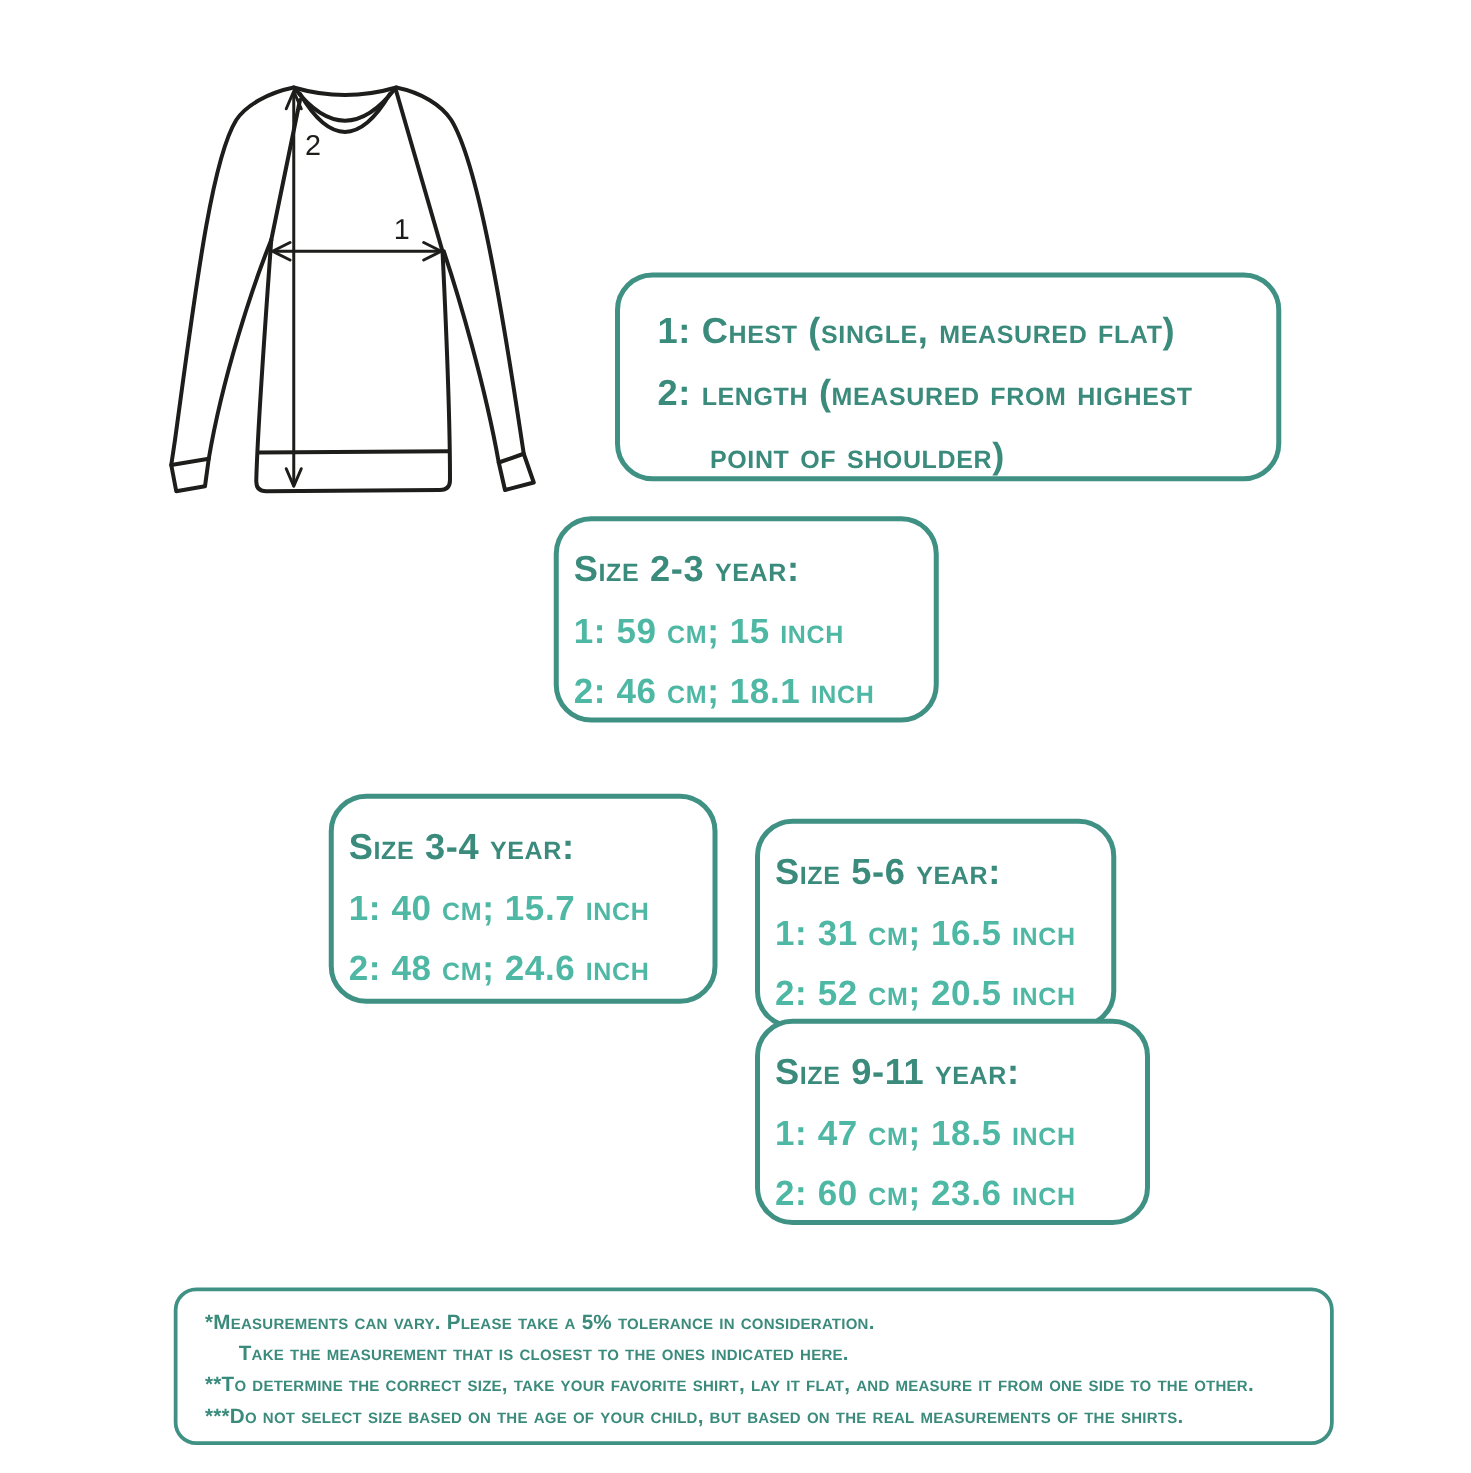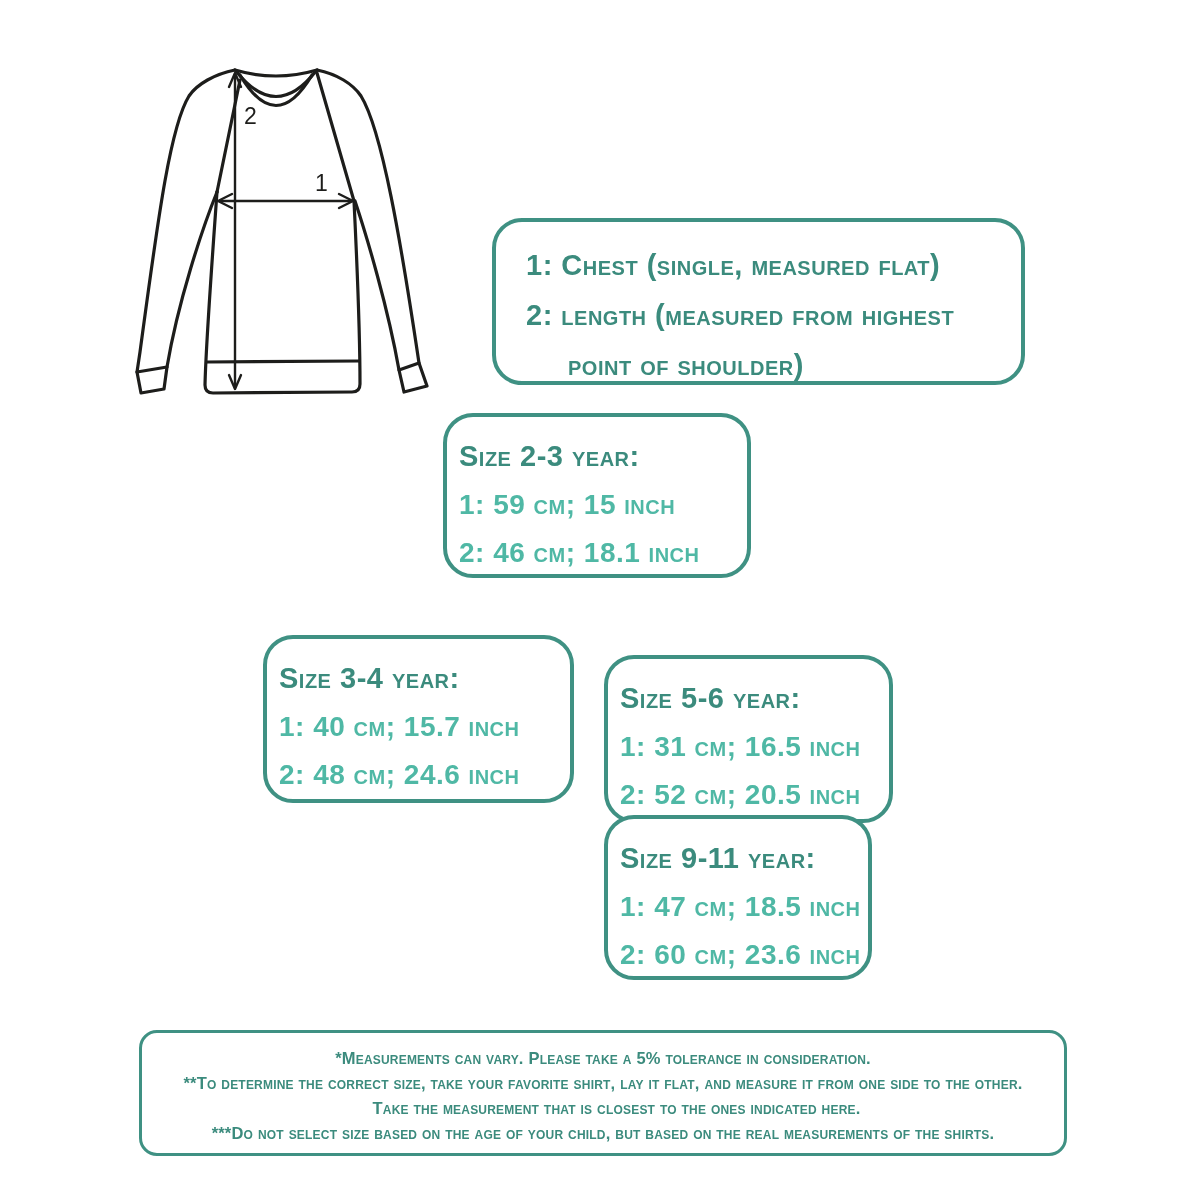--- a/index.html
+++ b/index.html
@@ -33,7 +33,7 @@
   .size-box.s34{left:263px;top:611px;width:311px;height:168px;margin-top:24px;}
   .size-box.s56{left:604px;top:611px;width:289px;height:168px;margin-top:44px;}
   .size-box.s78{left:263px;top:815px;width:311px;height:165px;}
-  .size-box.s911{left:604px;top:815px;width:268px;height:165px;}
+  .size-box.s911{left:604px;top:815px;width:316px;height:165px;}
   .size-title{
     font-variant:small-caps;font-weight:700;font-size:29px;line-height:50px;
     color:var(--teal-title);letter-spacing:.5px;white-space:nowrap;

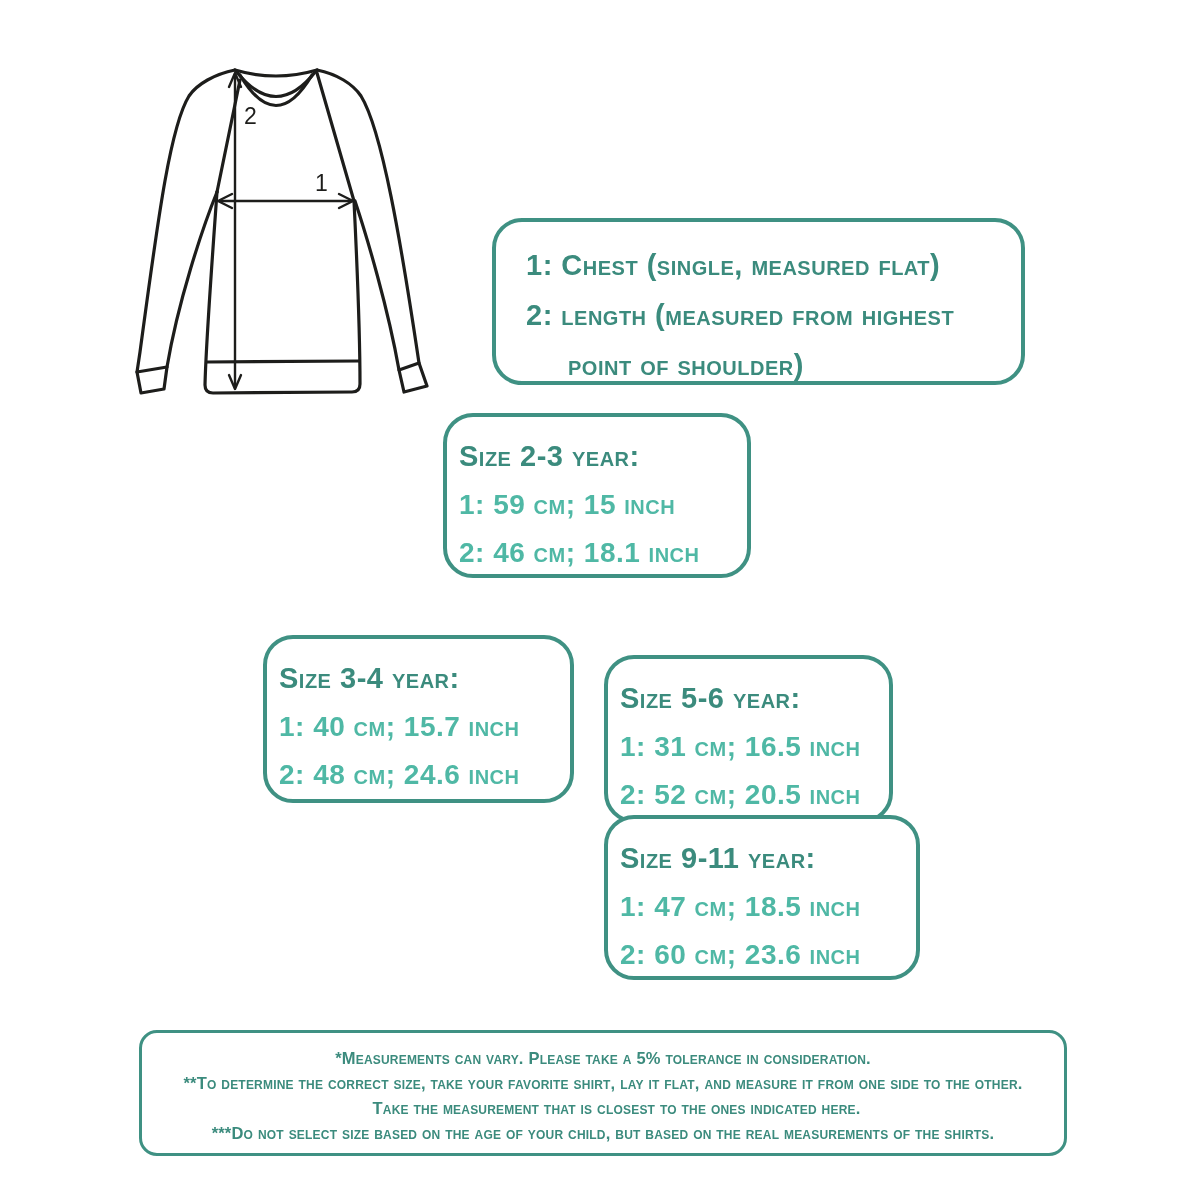--- a/index.html
+++ b/index.html
@@ -44,7 +44,7 @@
   }
 
   .notes-box{left:139px;top:1030px;width:928px;height:126px;border-radius:18px;
-    border-width:3px;padding:13px 22px 8px 22px;text-align:center;}
+    border-width:3px;padding:13px 22px 8px 22px;}
   .note-line{
     font-variant:small-caps;font-weight:700;font-size:16.5px;line-height:25px;
     color:var(--teal-title);letter-spacing:.2px;white-space:nowrap;

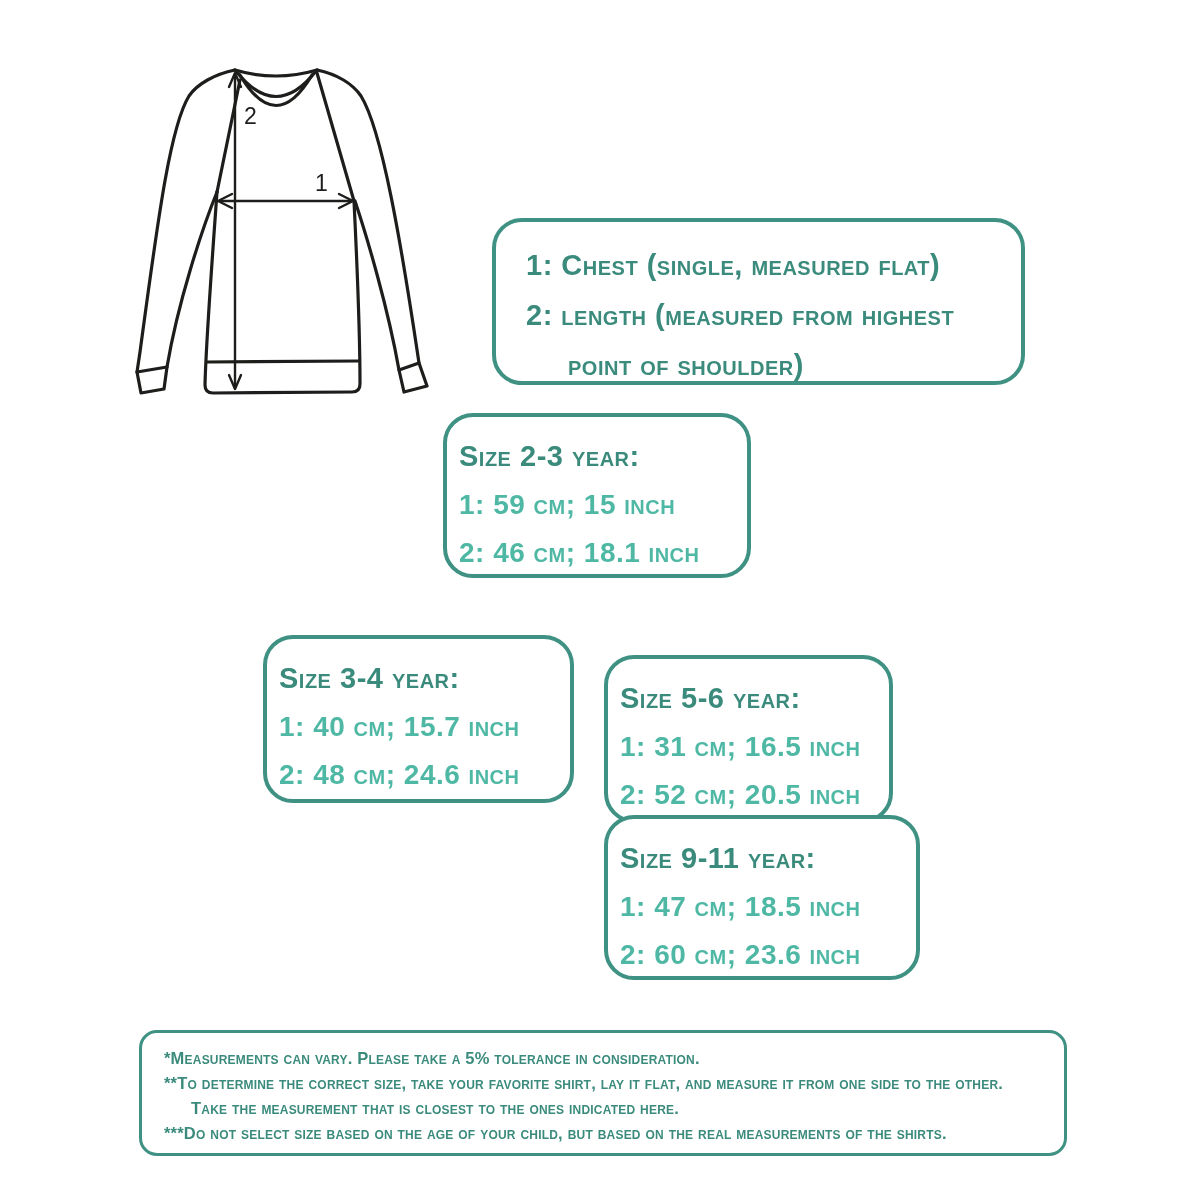--- a/index.html
+++ b/index.html
@@ -125,8 +125,8 @@
 
   <div class="round-box notes-box">
     <div class="note-line">*Measurements can vary. Please take a 5% tolerance in consideration.</div>
+    <div class="note-line indent">Take the measurement that is closest to the ones indicated here.</div>
     <div class="note-line">**To determine the correct size, take your favorite shirt, lay it flat, and measure it from one side to the other.</div>
-    <div class="note-line indent">Take the measurement that is closest to the ones indicated here.</div>
     <div class="note-line">***Do not select size based on the age of your child, but based on the real measurements of the shirts.</div>
   </div>
 

